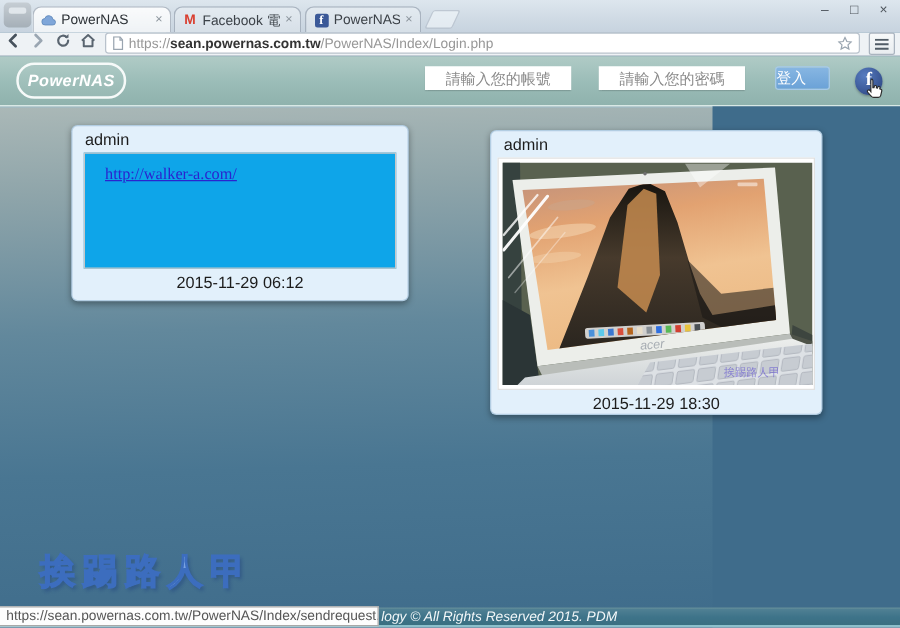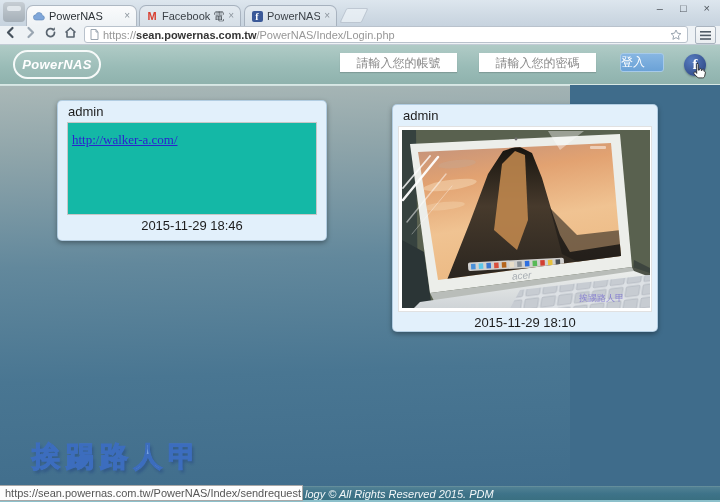--- a/index.html
+++ b/index.html
@@ -78,8 +78,8 @@
   #card-1{left:57px;top:14px;width:270px;height:141px;}
   #card-2{left:392px;top:18px;width:266px;height:228px;}
   .card-header{height:21px;line-height:21px;padding:0 10px;font-size:13px;color:#1c1c1c;}
-  #card-1-body{margin:0 9px;height:93px;background:#14b8a6;border:1px solid #c7c7c7;
-    padding:7px 4px;box-sizing:border-box;}
+  #card-1-body{margin:0 9px;height:93px;background:#0ea5e9;border:1px solid #c7c7c7;
+    padding:7px 16px;box-sizing:border-box;}
   #card-1-body a{font-family:"Liberation Serif",serif;font-size:13px;color:#2a24cf;}
   .card-footer{text-align:center;font-size:13px;color:#1c1c1c;line-height:22px;}
   #photo-frame{margin:0 5px;background:#fff;border:1px solid #e1e1e1;padding:3px;height:186px;

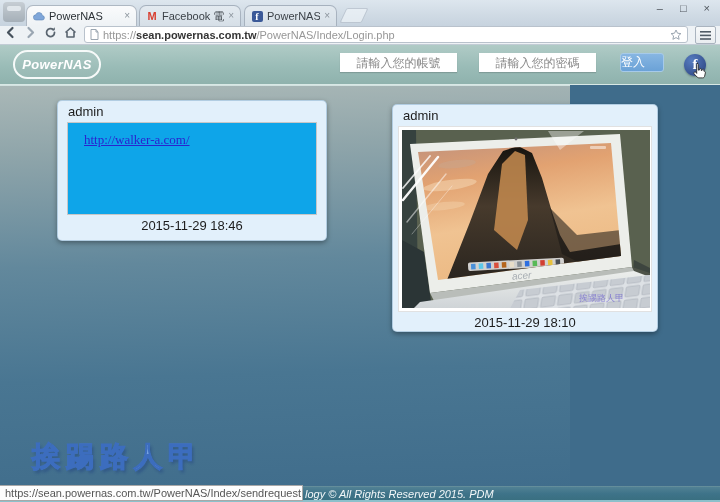--- a/index.html
+++ b/index.html
@@ -208,7 +208,7 @@
       <div id="card-1-body">
         <a href="#">http://walker-a.com/</a>
       </div>
-      <div class="card-footer">2015-11-29 18:46</div>
+      <div class="card-footer">2015-11-29 06:12</div>
     </div>
 
     <div id="card-2" class="card">

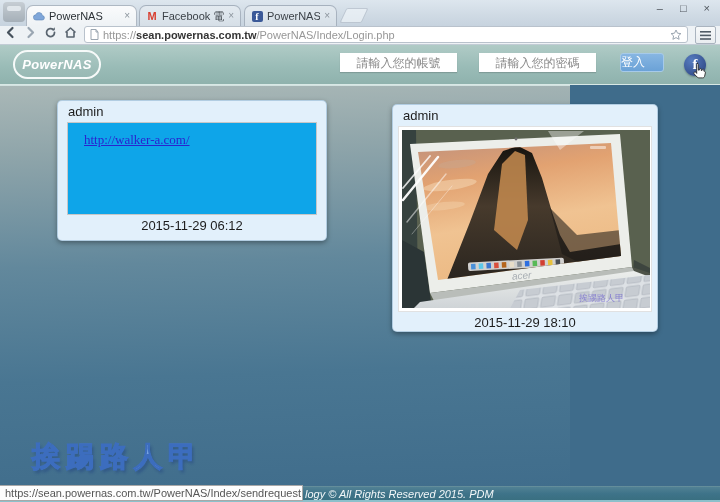--- a/index.html
+++ b/index.html
@@ -293,7 +293,7 @@
           <text x="177" y="171" font-size="9" fill="#5a4ad0" opacity=".6" font-family="DejaVu Sans, sans-serif">挨踢路人甲</text>
         </svg>
       </div>
-      <div class="card-footer">2015-11-29 18:10</div>
+      <div class="card-footer">2015-11-29 18:30</div>
     </div>
   </div>
 

